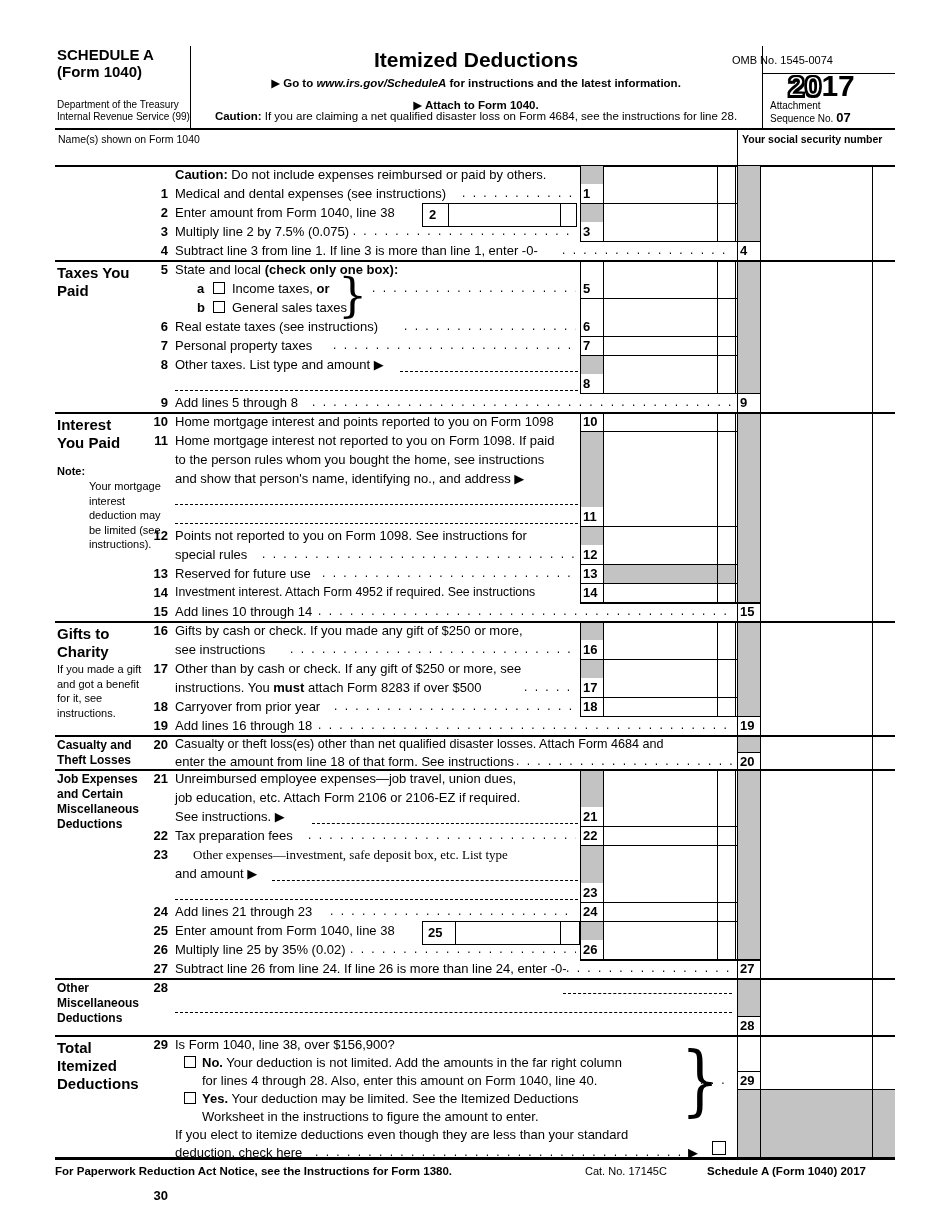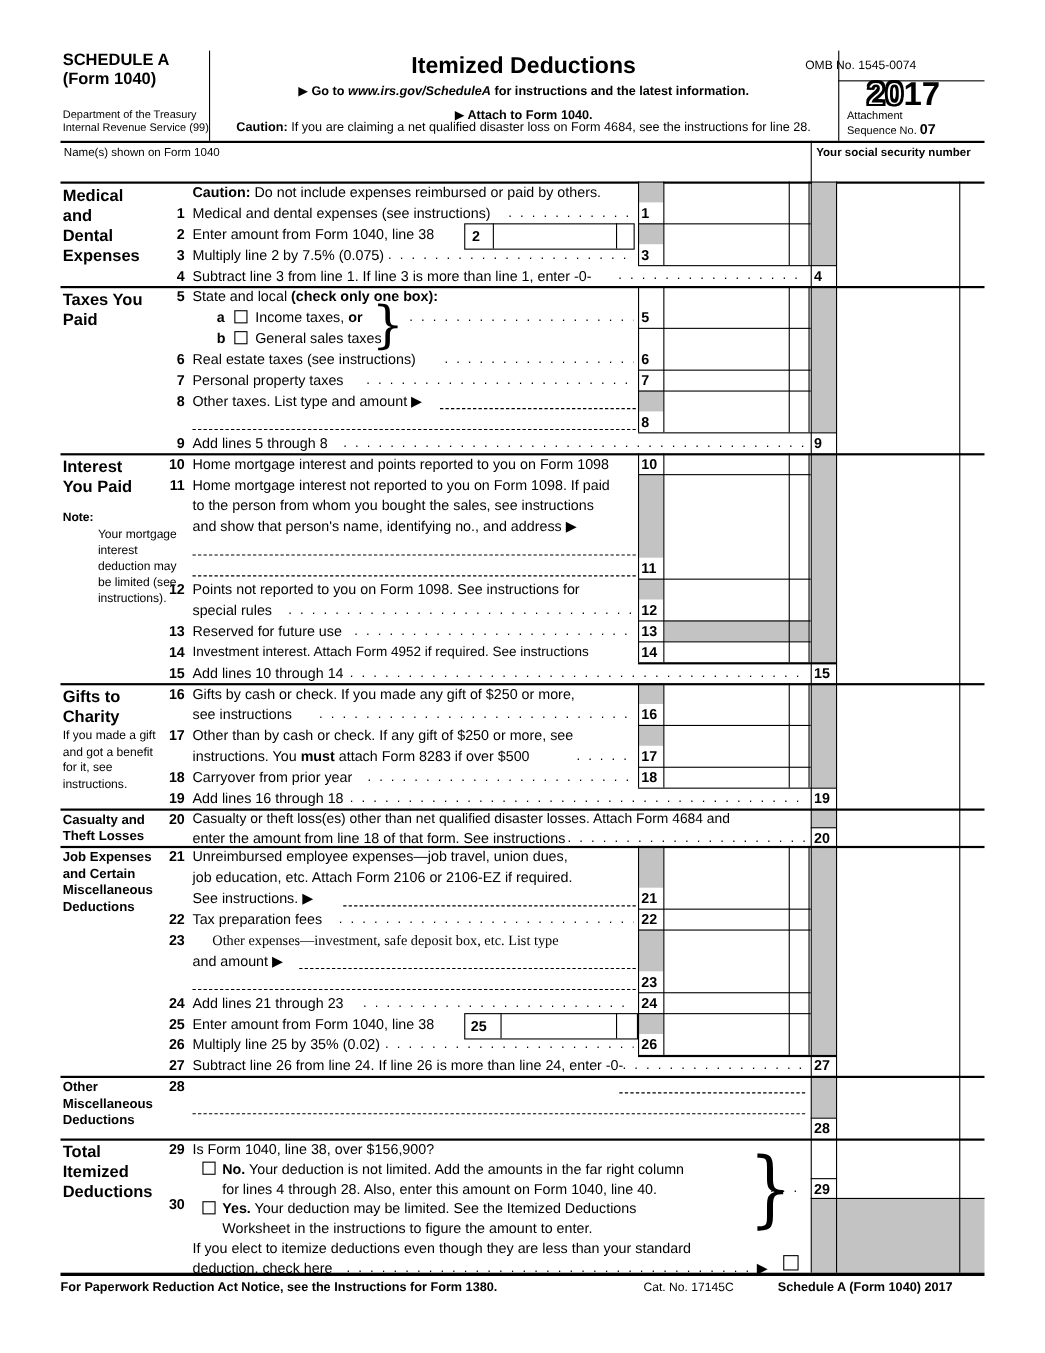--- a/index.html
+++ b/index.html
@@ -136,7 +136,6 @@
   <div class="h" style="left:737px;top:1071px;width:23px;"></div>
   <div class="h" style="left:737px;top:1089px;width:158px;"></div>
 
-  <div class="lbl" style="left:57px;top:170px;width:72px;">Medical and Dental Expenses</div>
   <div class="lbl" style="left:57px;top:264px;width:82px;">Taxes You Paid</div>
   <div class="lbl" style="left:57px;top:416px;width:64px;">Interest You Paid</div>
   <div class="note b" style="left:57px;top:464px;width:86px;">Note:</div>

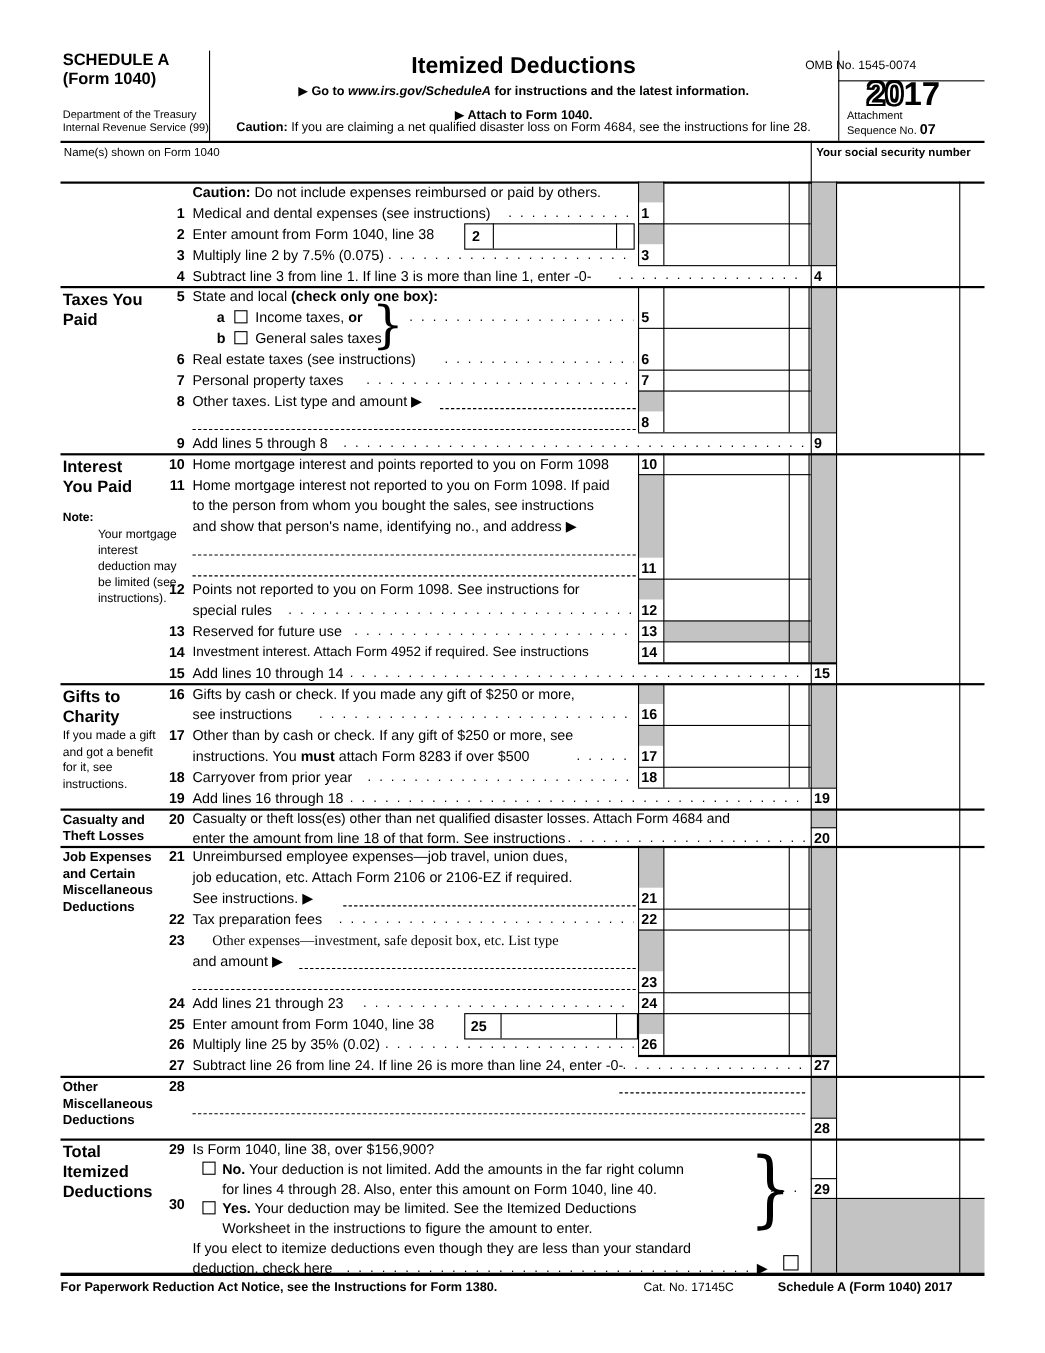--- a/index.html
+++ b/index.html
@@ -210,7 +210,7 @@
   <div class="t" style="left:175px;top:412px;">Home mortgage interest and points reported to you on Form 1098</div>
   <div class="num" style="top:431px;">11</div>
   <div class="t" style="left:175px;top:431px;">Home mortgage interest not reported to you on Form 1098. If paid</div>
-  <div class="t" style="left:175px;top:450px;">to the person from whom you bought the sales, see instructions</div>
+  <div class="t" style="left:175px;top:450px;">to the person rules whom you bought the home, see instructions</div>
   <div class="t" style="left:175px;top:469px;">and show that person's name, identifying no., and address ▶</div>
   <div class="dash" style="left:175px;top:504px;width:403px;"></div>
   <div class="dash" style="left:175px;top:523px;width:403px;"></div>

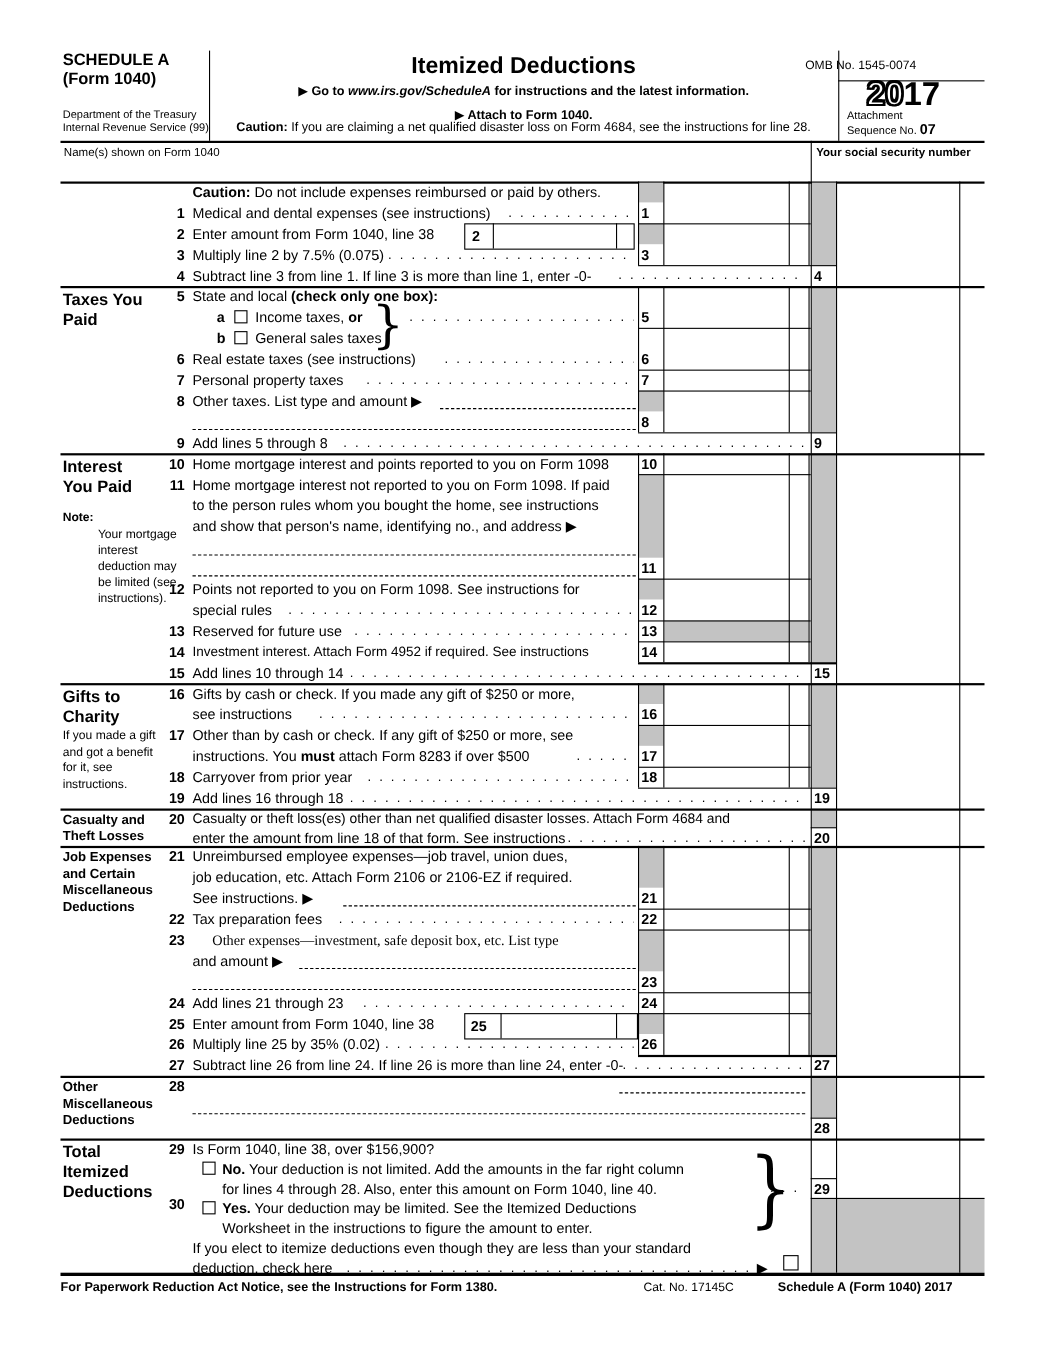--- a/index.html
+++ b/index.html
@@ -327,7 +327,7 @@
   <div class="dots" style="left:700px;top:1071px;width:32px;">. . . . . . . . . . . . . . . . . . . . . . . . . . . . . . . . . . . . . . . . . . . . . . . . . . . . . . . . . . . .</div>
   <div class="bx" style="left:740px;top:1071px;">29</div>
   <div class="field" style="left:761px;top:1036px;width:110px;height:52px;"></div>
-  <div class="num" style="top:1085px;">30</div>
+  <div class="num" style="top:1186px;">30</div>
   <div class="t" style="left:175px;top:1125px;">If you elect to itemize deductions even though they are less than your standard</div>
   <div class="t" style="left:175px;top:1143px;">deduction, check here</div>
   <div class="dots" style="left:315px;top:1143px;width:368px;">. . . . . . . . . . . . . . . . . . . . . . . . . . . . . . . . . . . . . . . . . . . . . . . . . . . . . . . . . . . .</div>

